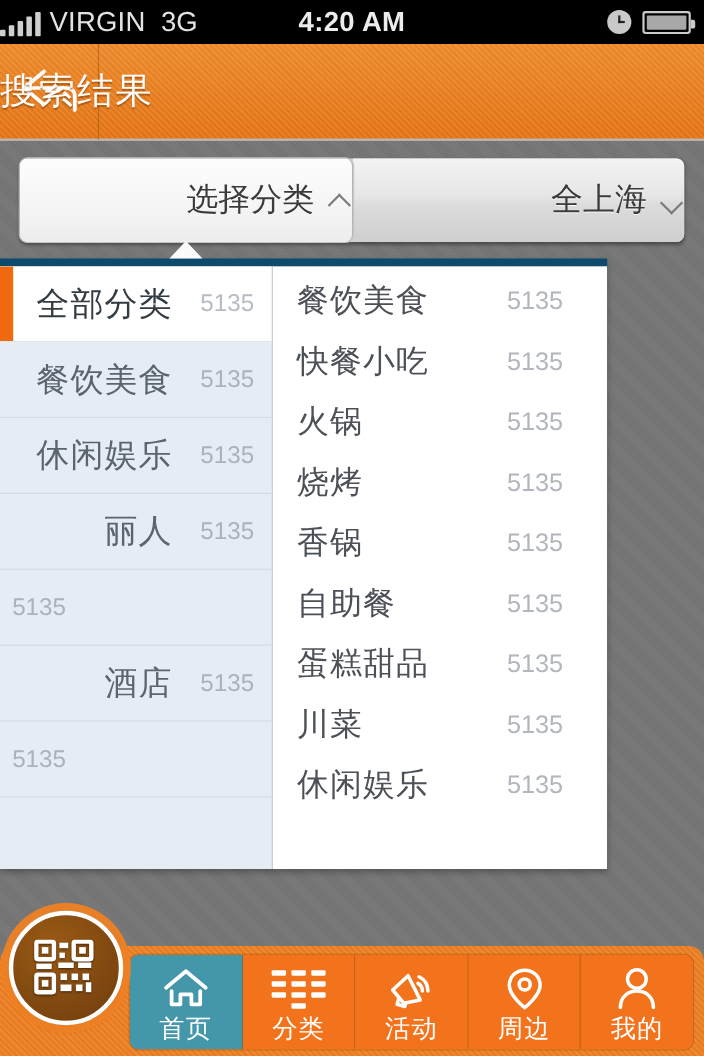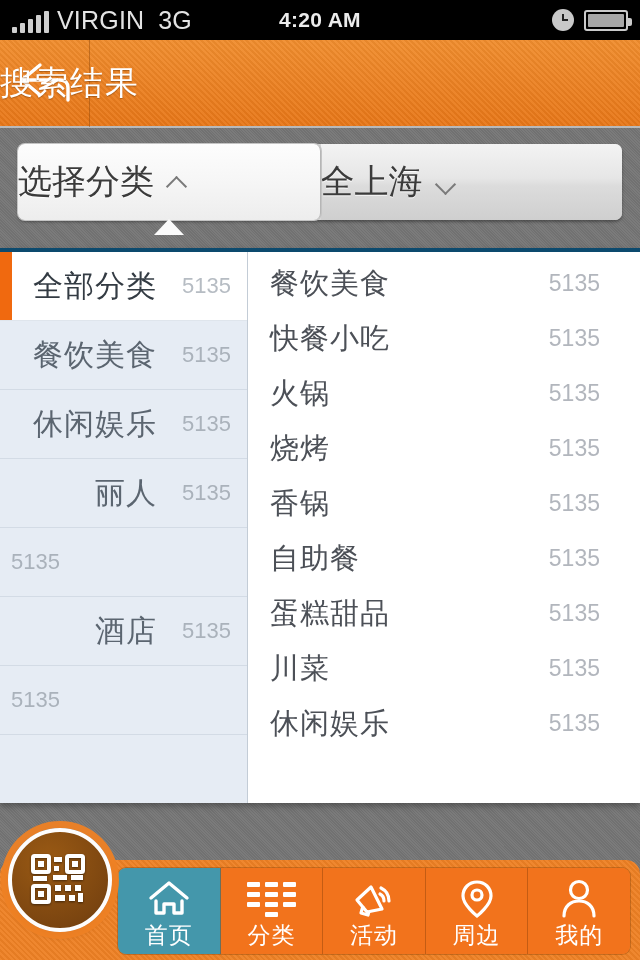--- a/index.html
+++ b/index.html
@@ -28,7 +28,7 @@
     background:#000; color:#d8d8d8;
     display:flex; align-items:center; z-index:40;
   }
-  .sb-left { display:flex; align-items:flex-end; gap:8px; padding-left:12px; }
+  .sb-left { display:flex; align-items:flex-end; gap:8px; padding-left:0; }
   .bars { display:flex; align-items:flex-end; gap:3px; height:22px; }
   .bars i { display:block; width:5px; background:#cfcfcf; border-radius:1px; }
   .bars i:nth-child(1){height:6px;}

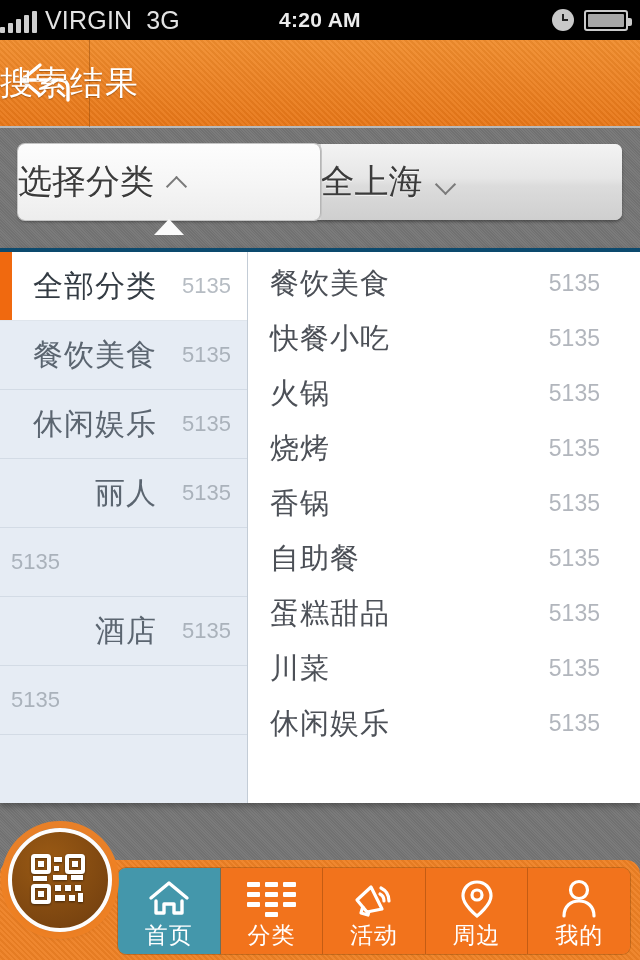--- a/index.html
+++ b/index.html
@@ -39,7 +39,7 @@
   .carrier { font-size:25px; letter-spacing:.2px; color:#e3e3e3; line-height:26px; }
   .netmode { font-size:25px; color:#e3e3e3; line-height:26px; margin-left:6px; }
   .sb-center { position:absolute; left:0; right:0; text-align:center;
-               font-size:21px; color:#ececec; font-weight:bold; letter-spacing:.3px;}
+               font-size:25px; color:#ececec; font-weight:bold; letter-spacing:.3px;}
   .sb-right { margin-left:auto; display:flex; align-items:center; gap:10px; padding-right:12px; z-index:2;}
   .clock-ic { width:22px; height:22px; border-radius:50%; background:#c9c9c9; position:relative; }
   .clock-ic::before{content:"";position:absolute;left:10px;top:5px;width:2px;height:7px;background:#222;}

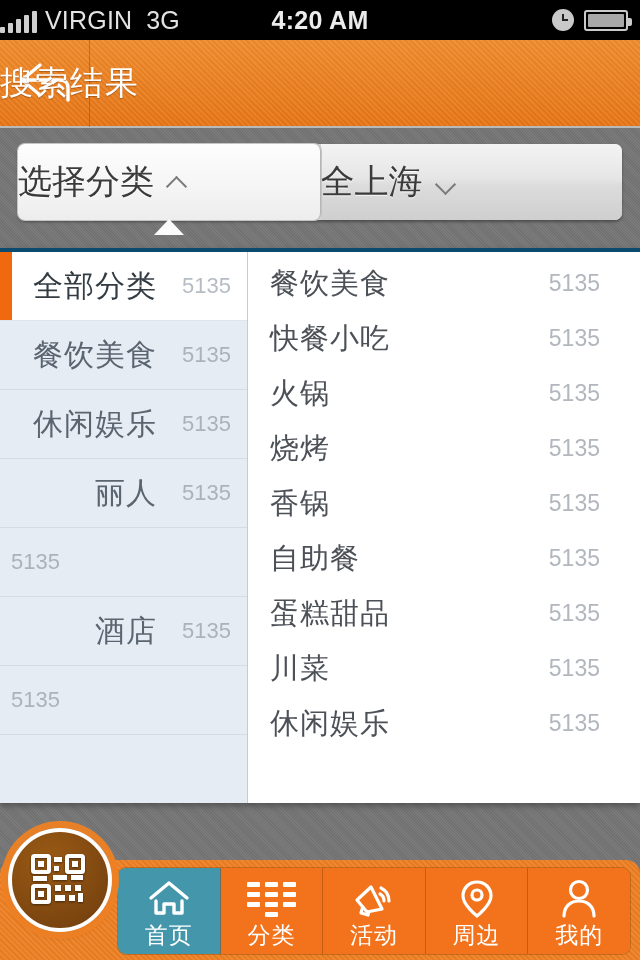--- a/index.html
+++ b/index.html
@@ -82,8 +82,8 @@
     overflow:visible;
   }
   .seg {
-    flex:1; display:flex; align-items:center; justify-content:flex-start; gap:12px;
-    font-size:34px; color:#3b3b3b;
+    flex:1; display:flex; align-items:center; justify-content:flex-end; gap:12px;
+    font-size:29px; color:#3b3b3b;
     background:linear-gradient(#f3f3f3 0%, #e6e6e6 45%, #dcdcdc 55%, #cfcfcf 100%);
     border-right:1px solid #b6b6b6;
     position:relative;

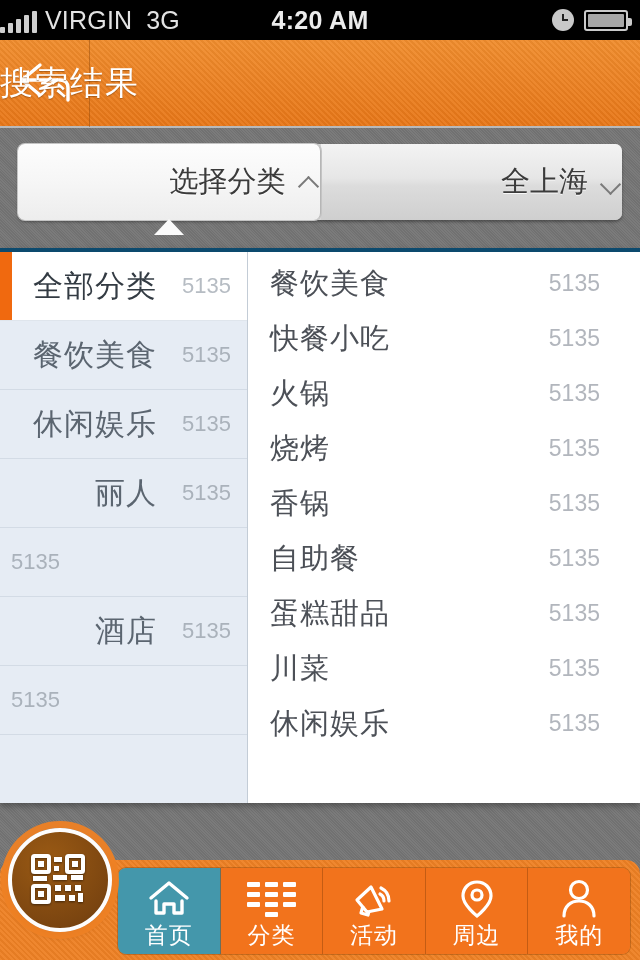--- a/index.html
+++ b/index.html
@@ -112,9 +112,9 @@
 
   
   .dropdown {
-    position:absolute; left:0; top:248px; width:640px; height:555px; z-index:20;
+    position:absolute; left:0; top:235px; width:552px; height:555px; z-index:20;
     display:flex; overflow:hidden;
-    border-top:4px solid #0c4a6e;
+    border-top:7px solid #0c4a6e;
     box-shadow:0 3px 6px rgba(0,0,0,.3);
   }
   .catcol {

